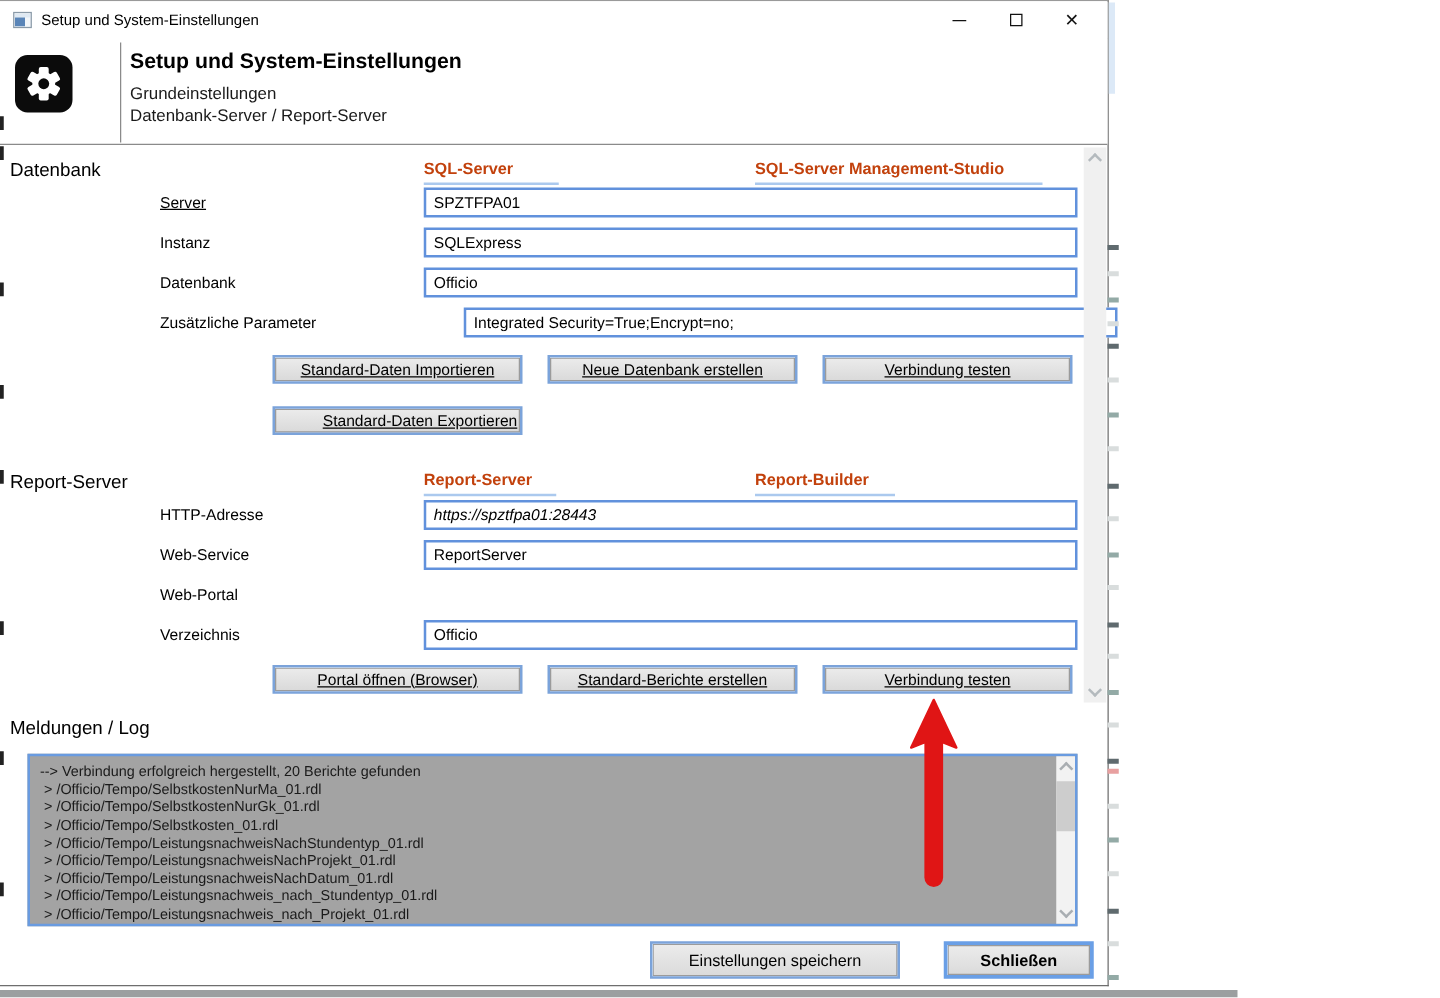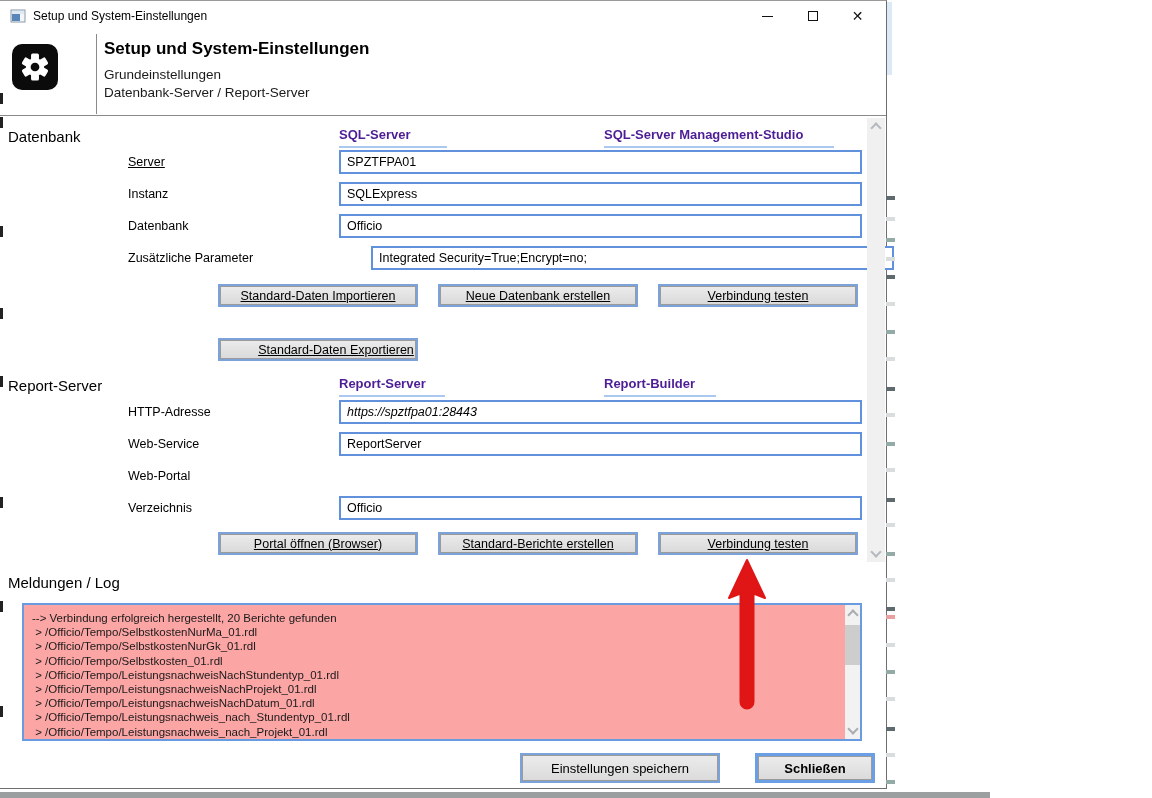--- a/index.html
+++ b/index.html
@@ -30,7 +30,7 @@
 
   .section-label { position:absolute; left:8px; font-size:15px; color:#000; }
 
-  .blue-link { position:absolute; height:21px; border-bottom:2px solid #abc9ee; font-size:13px; font-weight:bold; color:#4c1d95; white-space:nowrap; cursor:pointer; }
+  .blue-link { position:absolute; height:21px; border-bottom:2px solid #abc9ee; font-size:13px; font-weight:bold; color:#c2410c; white-space:nowrap; cursor:pointer; }
 
   .field-label { position:absolute; left:128px; font-size:12.5px; color:#000; white-space:nowrap; }
   .tb { position:absolute; left:339px; width:523px; height:24px; border:2px solid #6191dc; background:#fff;

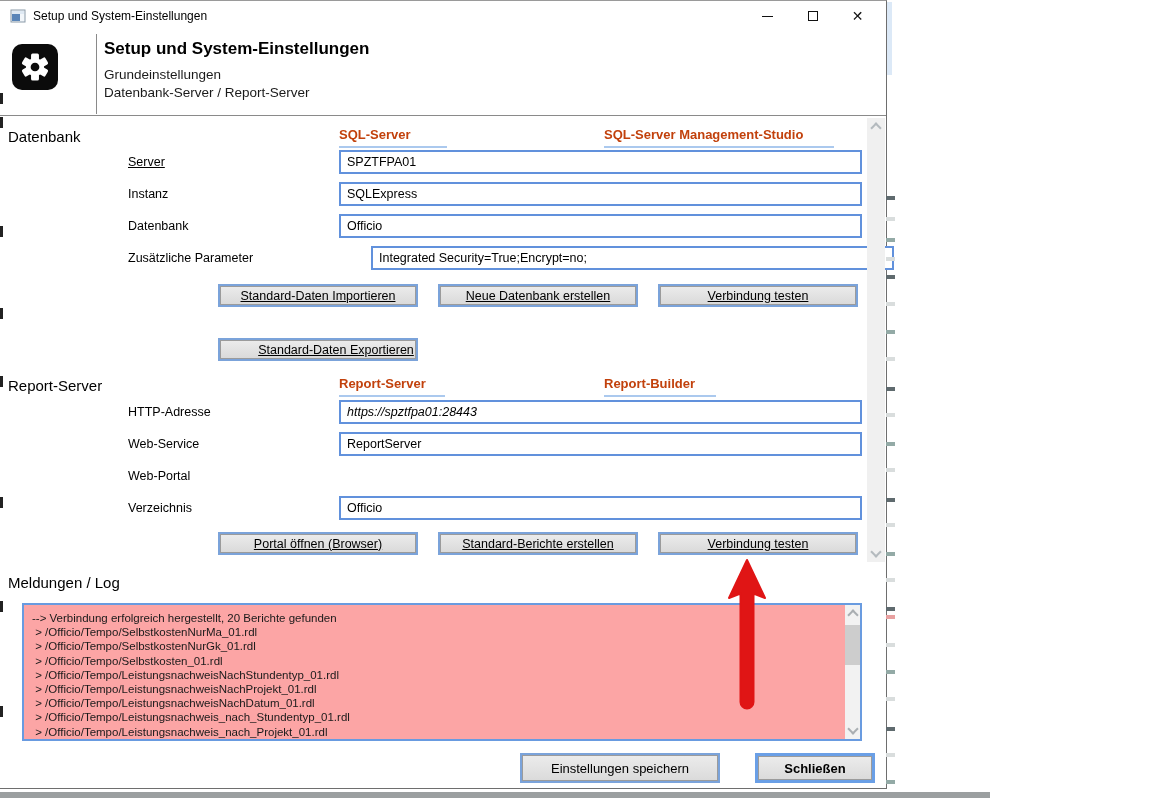--- a/index.html
+++ b/index.html
@@ -129,7 +129,7 @@
     <div class="btn btn-w" style="left:218px; top:283px;">Standard-Daten Importieren</div>
     <div class="btn btn-w" style="left:438px; top:283px;">Neue Datenbank erstellen</div>
     <div class="btn btn-w" style="left:658px; top:283px;">Verbindung testen</div>
-    <div class="btn btn-w" style="left:218px; top:337px;padding-left:36px;">Standard-Daten Exportieren</div>
+    <div class="btn btn-w" style="left:218px; top:324px;padding-left:36px;">Standard-Daten Exportieren</div>
 
     <div class="section-label" style="top:376px;">Report-Server</div>
     <a class="blue-link" style="left:339px; top:375px; width:106px;">Report-Server</a>

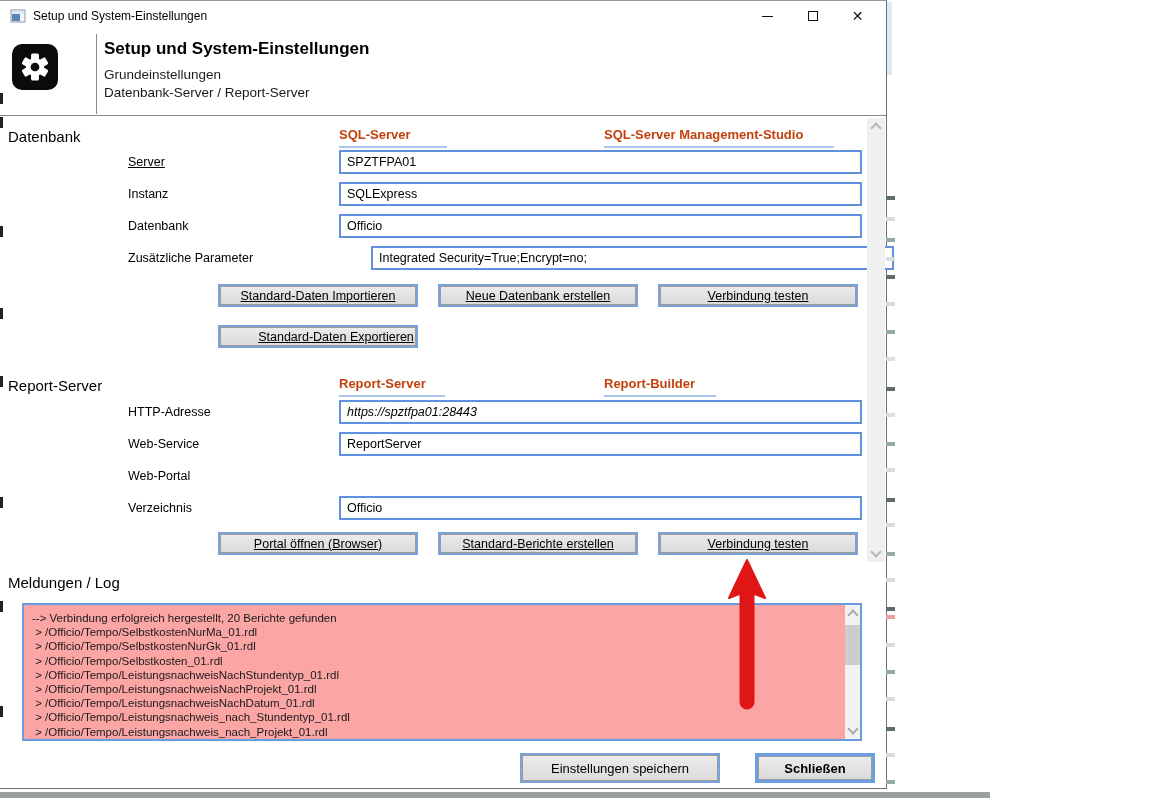--- a/index.html
+++ b/index.html
@@ -48,7 +48,7 @@
   .chev-down { bottom:6px; border-width:0 2px 2px 0; transform:rotate(45deg); }
 
   
-  .log-box { position:absolute; left:22px; top:602px; width:840px; height:138px; border:2px solid #699be0; background:#fca5a5; }
+  .log-box { position:absolute; left:22px; top:602px; width:840px; height:138px; border:2px solid #699be0; background:#a3a3a3; }
   .log-content { position:absolute; left:0; top:0; right:15px; bottom:0; padding:6px 4px 4px 8px; overflow:hidden; }
   .log-line { font-size:11.5px; line-height:14.2px; color:#1a1a1a; white-space:pre; }
   .log-scroll { position:absolute; right:0; top:0; width:15px; height:100%; background:#f2f2f2; }

